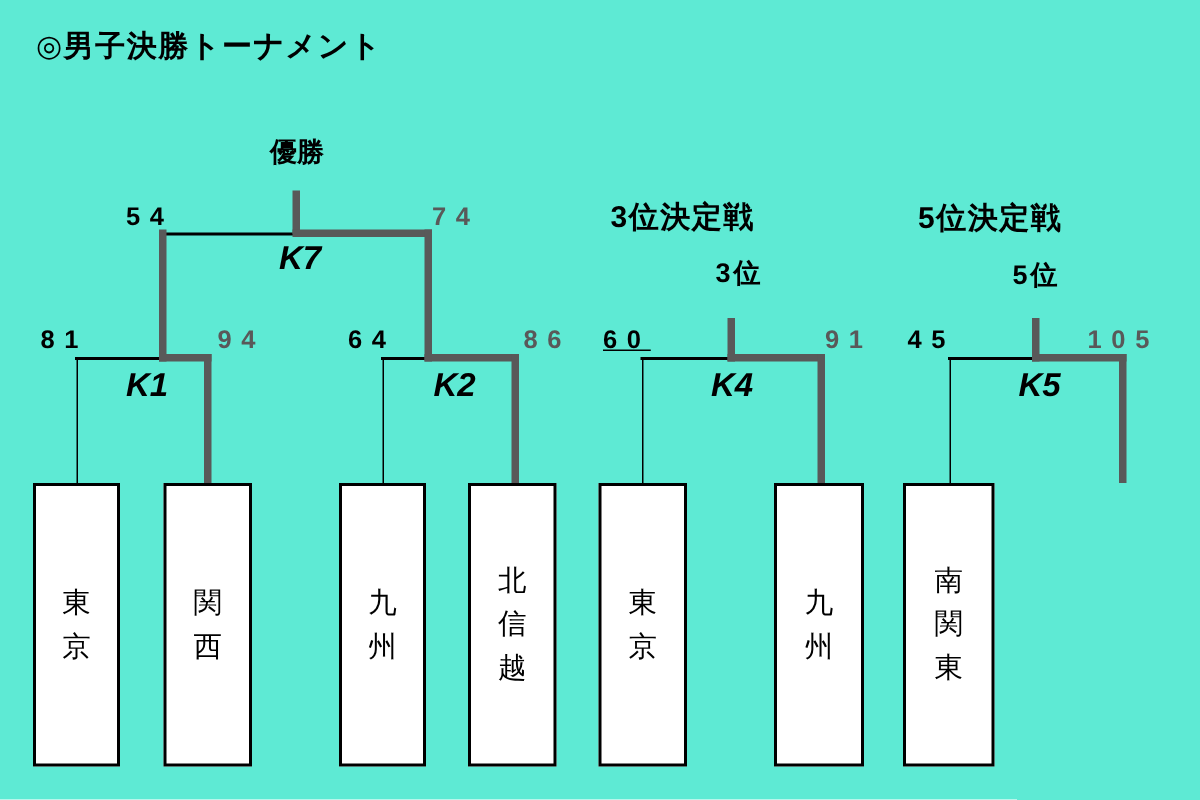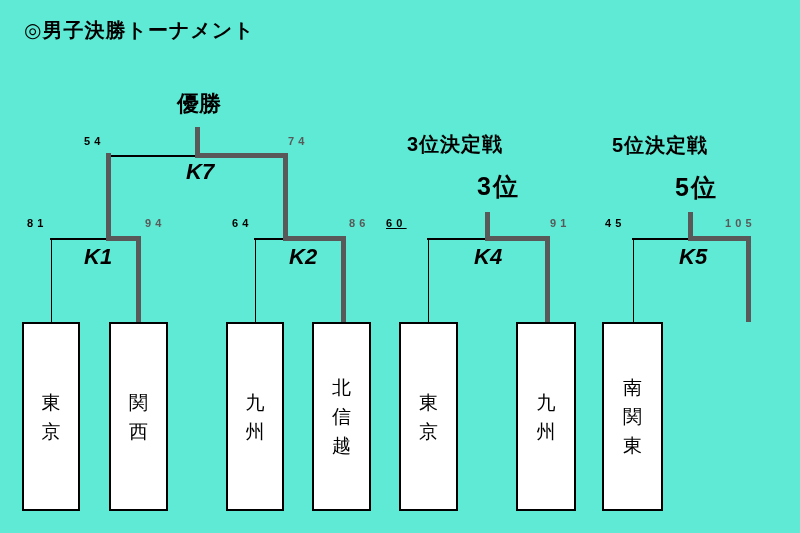--- a/index.html
+++ b/index.html
@@ -32,7 +32,7 @@
   }
   .champion-label {
     position: absolute; left: 177px; top: 89px; width: 42px;
-    text-align: center; font-size: 22px; font-weight: bold; white-space: nowrap;
+    text-align: center; font-size: 18px; font-weight: bold; white-space: nowrap;
   }
   .match-label {
     position: absolute; font-size: 22px; font-weight: bold; white-space: nowrap; font-style: italic;

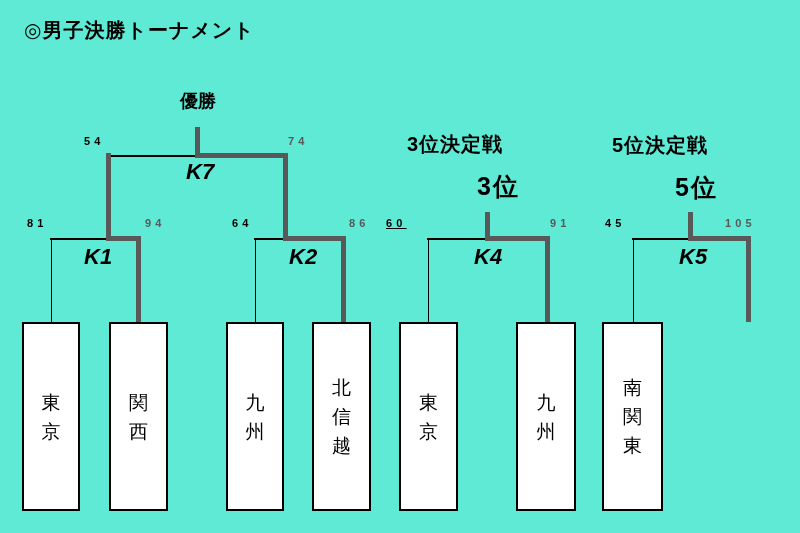--- a/index.html
+++ b/index.html
@@ -38,7 +38,7 @@
     position: absolute; font-size: 22px; font-weight: bold; white-space: nowrap; font-style: italic;
   }
   .score {
-    position: absolute; font-size: 11px; font-weight: bold;
+    position: absolute; font-size: 17px; font-weight: bold;
     letter-spacing: 0.38em; white-space: nowrap; color: #000000;
   }
   .score.win { color: #595959; }

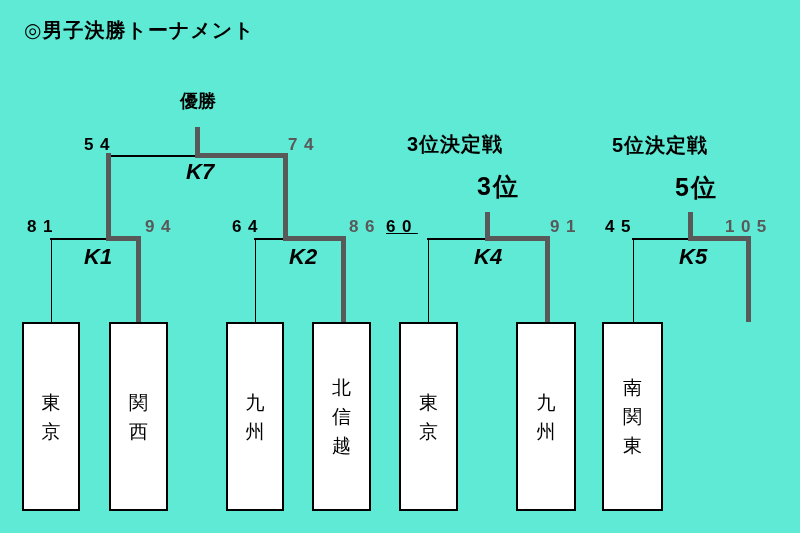--- a/index.html
+++ b/index.html
@@ -27,7 +27,7 @@
     letter-spacing: 1px; white-space: nowrap;
   }
   .place-label {
-    position: absolute; font-size: 25px; font-weight: bold;
+    position: absolute; font-size: 18px; font-weight: bold;
     letter-spacing: 2px; white-space: nowrap;
   }
   .champion-label {

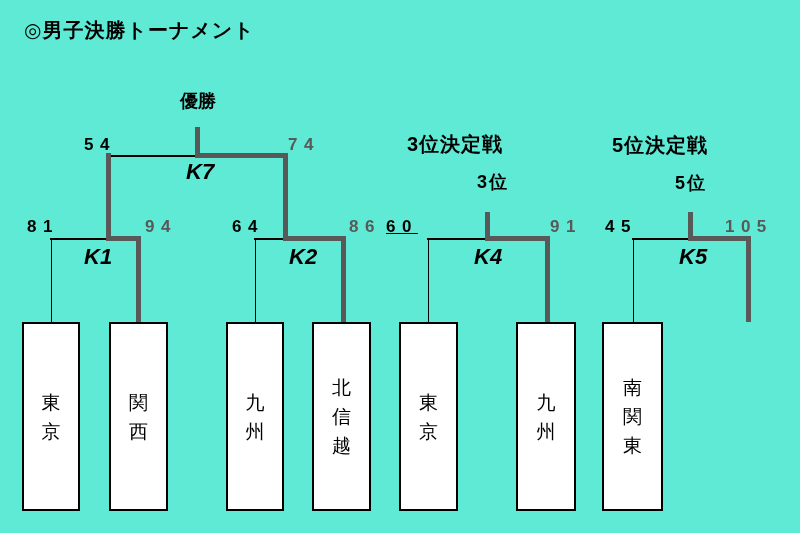--- a/index.html
+++ b/index.html
@@ -77,7 +77,7 @@
   <div class="heading" style="left:407px; top:131px;">3位決定戦</div>
   <div class="place-label" style="left:477px; top:170px;">3位</div>
   <div class="match-label" style="left:474px; top:244px;">K4</div>
-  <div class="score" style="left:386px; top:217px;text-decoration:underline;">60</div>
+  <div class="score" style="left:402px; top:217px;text-decoration:underline;">60</div>
   <div class="score win" style="left:550px; top:217px;">91</div>
 
   <div class="heading" style="left:612px; top:132px;">5位決定戦</div>

